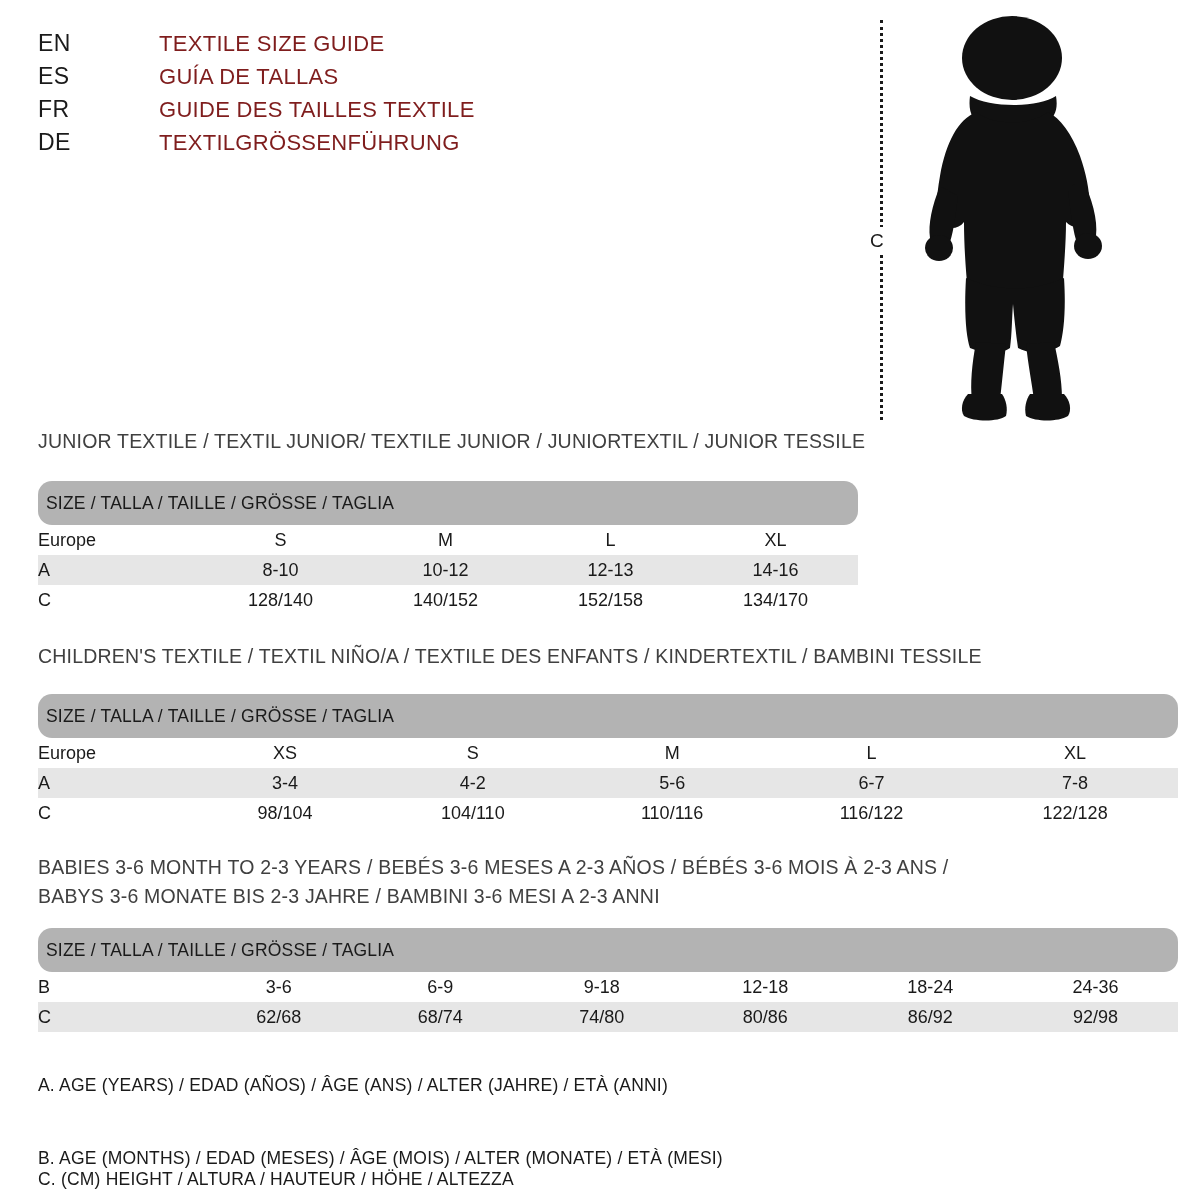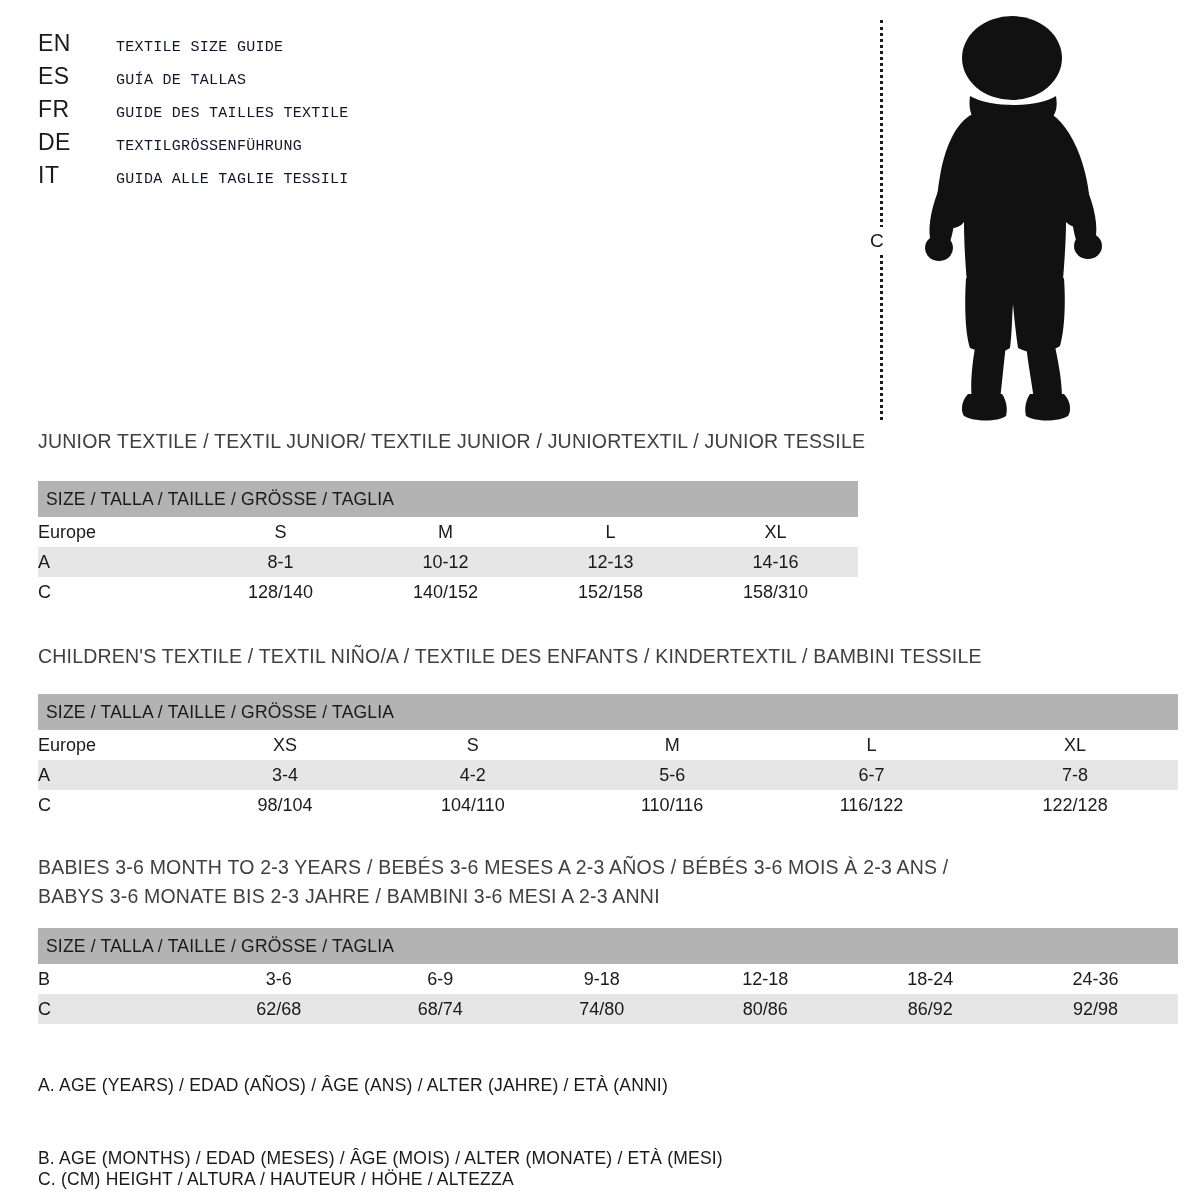--- a/index.html
+++ b/index.html
@@ -30,6 +30,7 @@
     display: flex;
     align-items: baseline;
     height: 33px;
+    gap: 43px;
   }
   .lang-code {
     width: 78px;

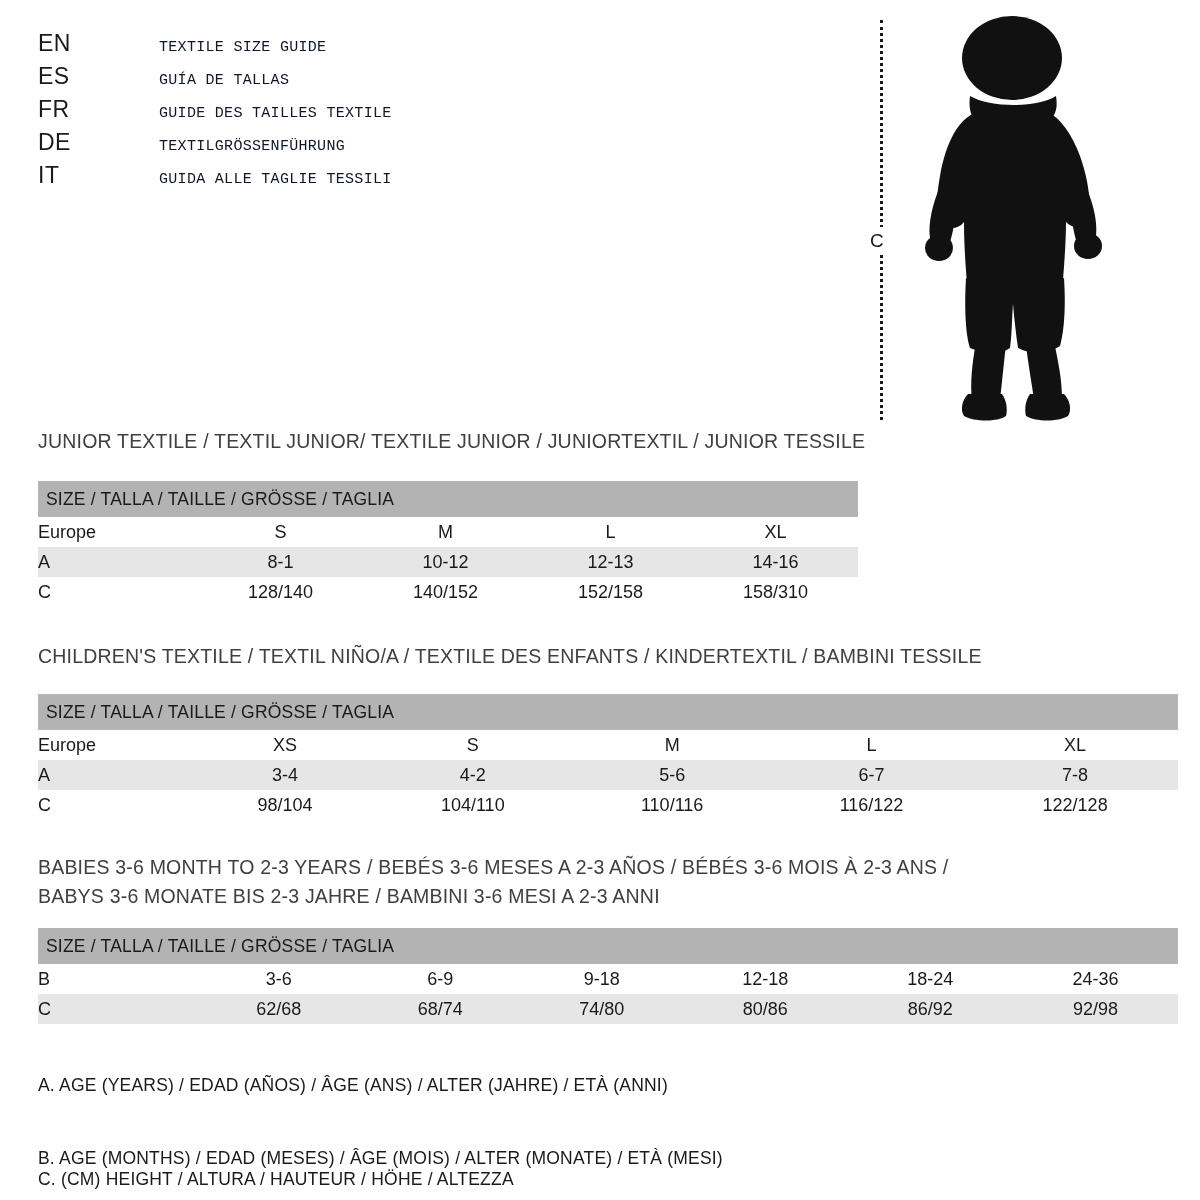--- a/index.html
+++ b/index.html
@@ -39,11 +39,10 @@
     color: #1a1a1a;
   }
   .lang-title {
-    font-size: 15px;
+    font-size: 22px;
     letter-spacing: 0.3px;
     text-transform: uppercase;
-    color: #0f172a;
-    font-family: Liberation Mono, monospace;
+    color: #7f1d1d;
   }
 
   

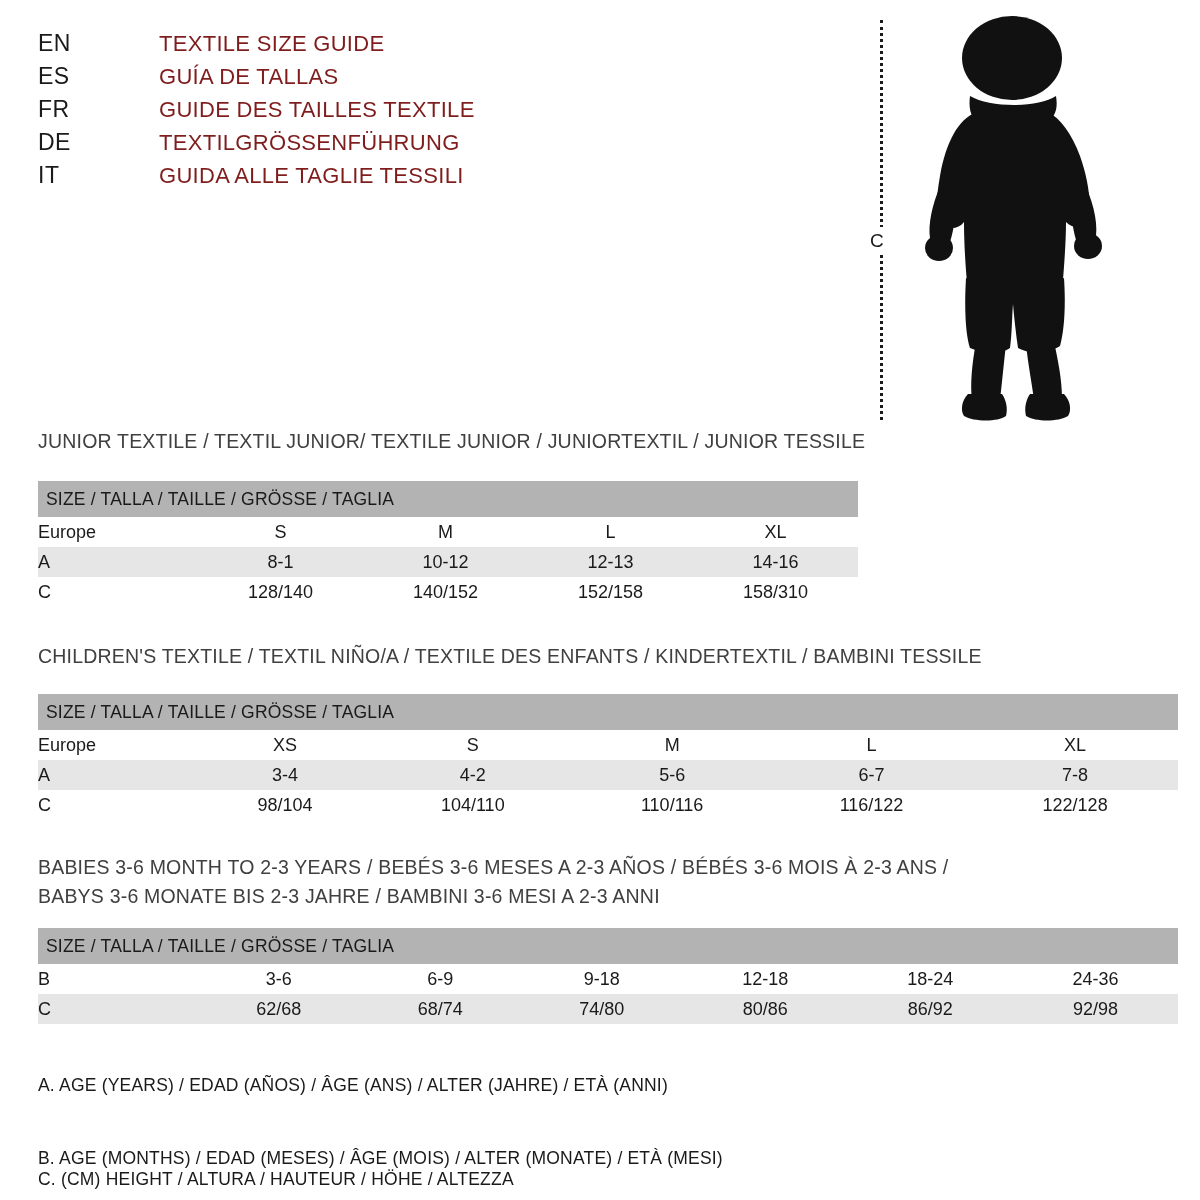--- a/index.html
+++ b/index.html
@@ -144,10 +144,6 @@
       <div class="lang-code">DE</div>
       <div class="lang-title">TEXTILGRÖSSENFÜHRUNG</div>
     </div>
-    <div class="lang-row">
-      <div class="lang-code">IT</div>
-      <div class="lang-title">GUIDA ALLE TAGLIE TESSILI</div>
-    </div>
   </div>
 
   <div class="figure-area">

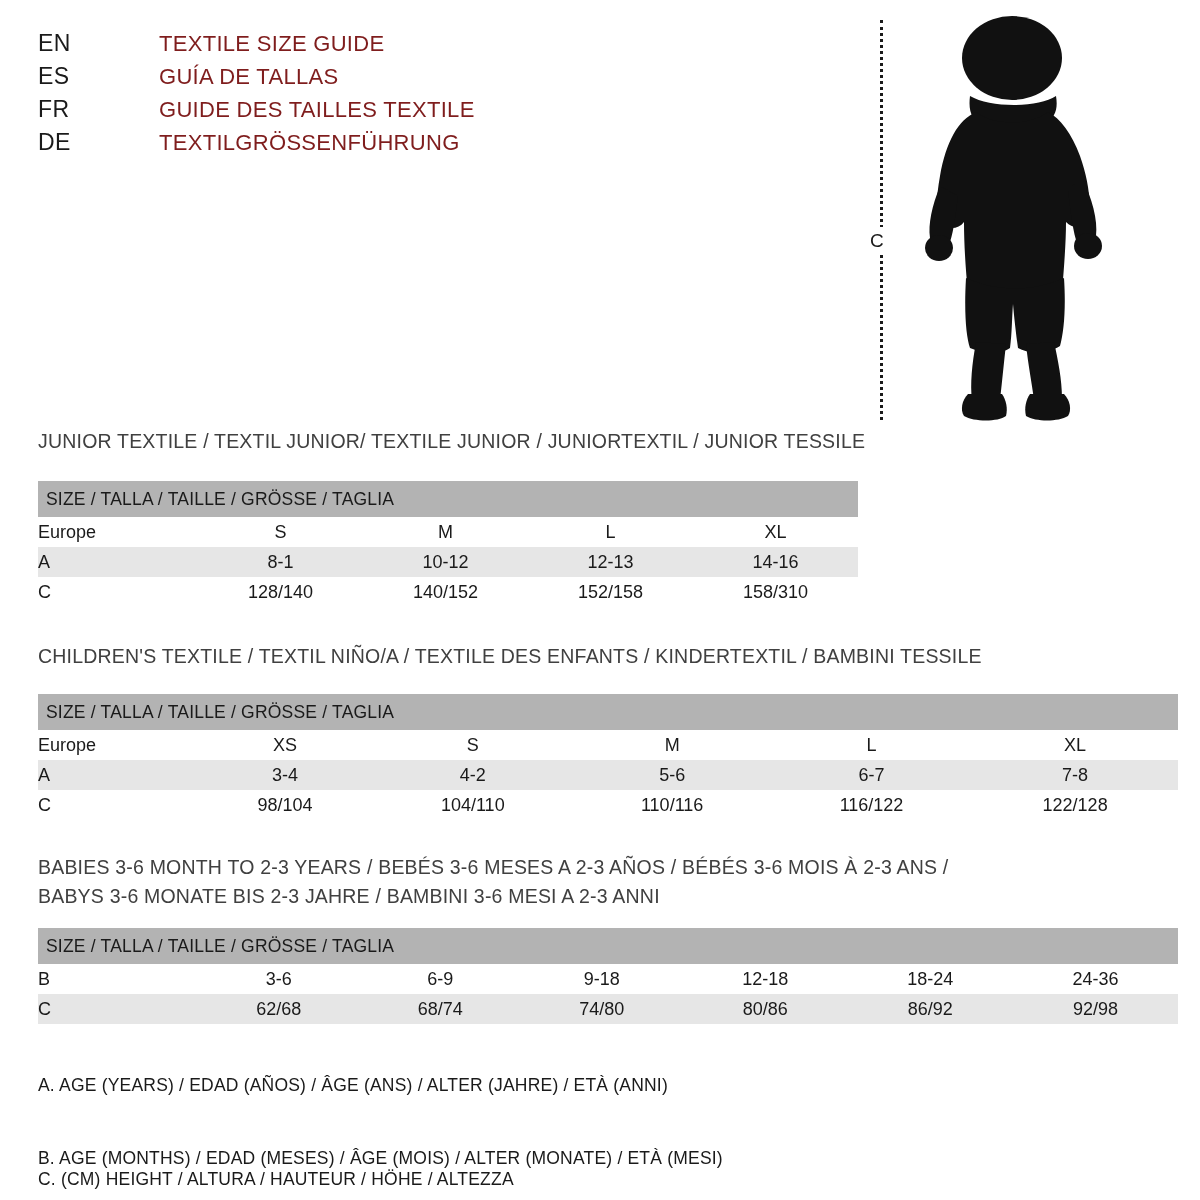--- a/index.html
+++ b/index.html
@@ -102,11 +102,12 @@
   }
   .hdr-row td {
     background: #b3b3b3;
-    height: 36px;
+    height: 44px;
     font-size: 17.5px;
     padding-left: 8px;
     text-transform: uppercase;
     letter-spacing: 0.2px;
+    border-radius: 14px;
   }
   .row-light td { background: #ffffff; }
   .row-grey td  { background: #e6e6e6; }

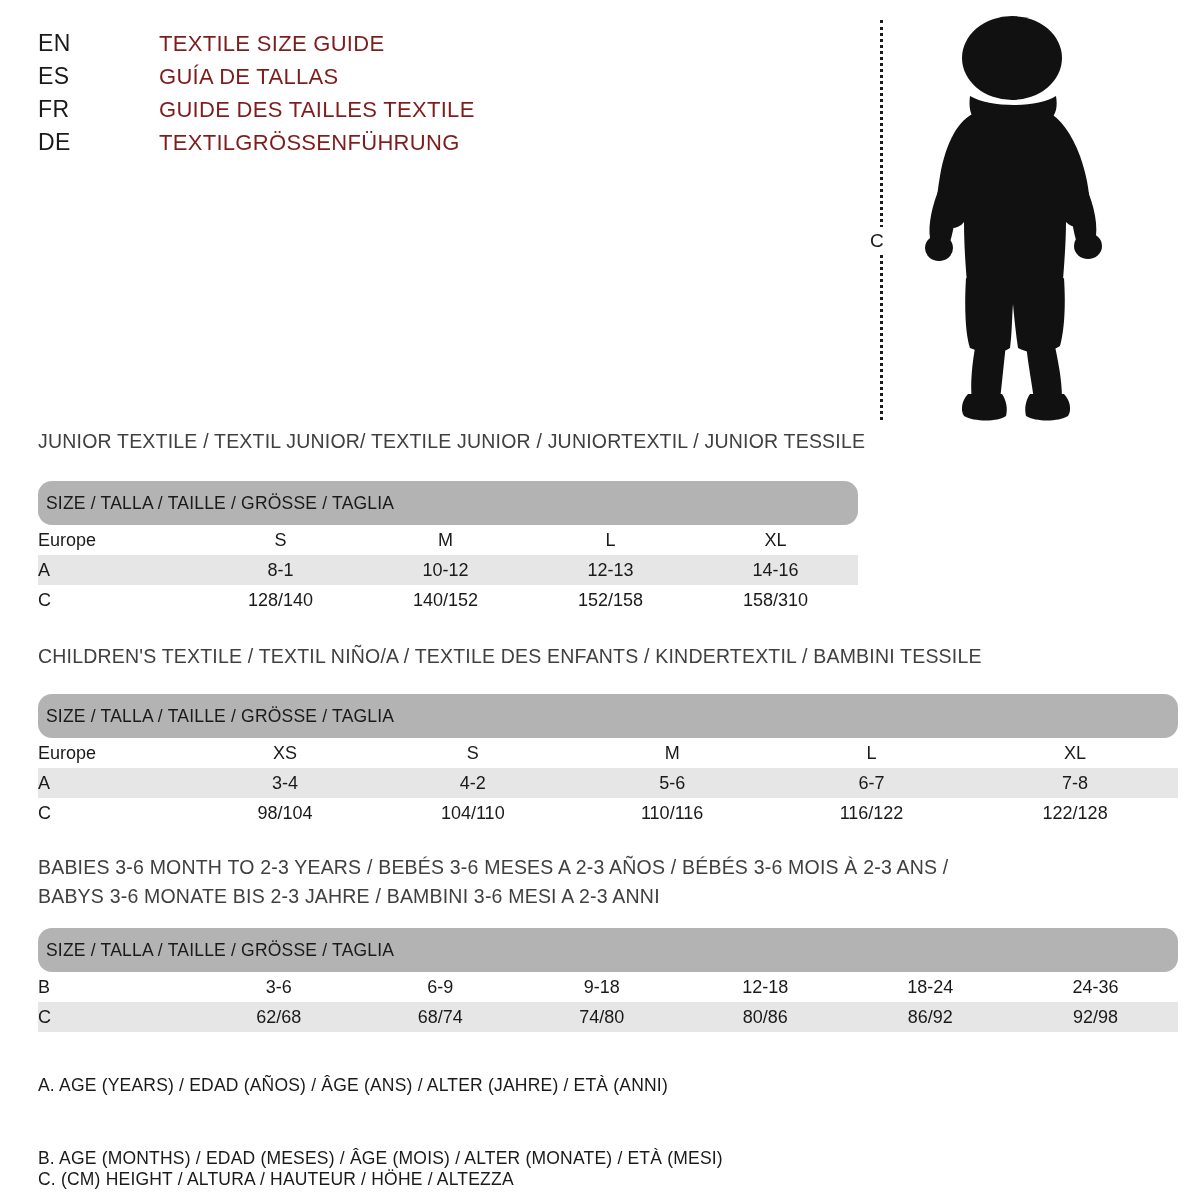--- a/index.html
+++ b/index.html
@@ -195,7 +195,7 @@
     </tr>
     <tr class="row-grey">
       <td class="lbl">A</td>
-      <td class="val">8-1</td>
+      <td class="val">8-10</td>
       <td class="val">10-12</td>
       <td class="val">12-13</td>
       <td class="val">14-16</td>

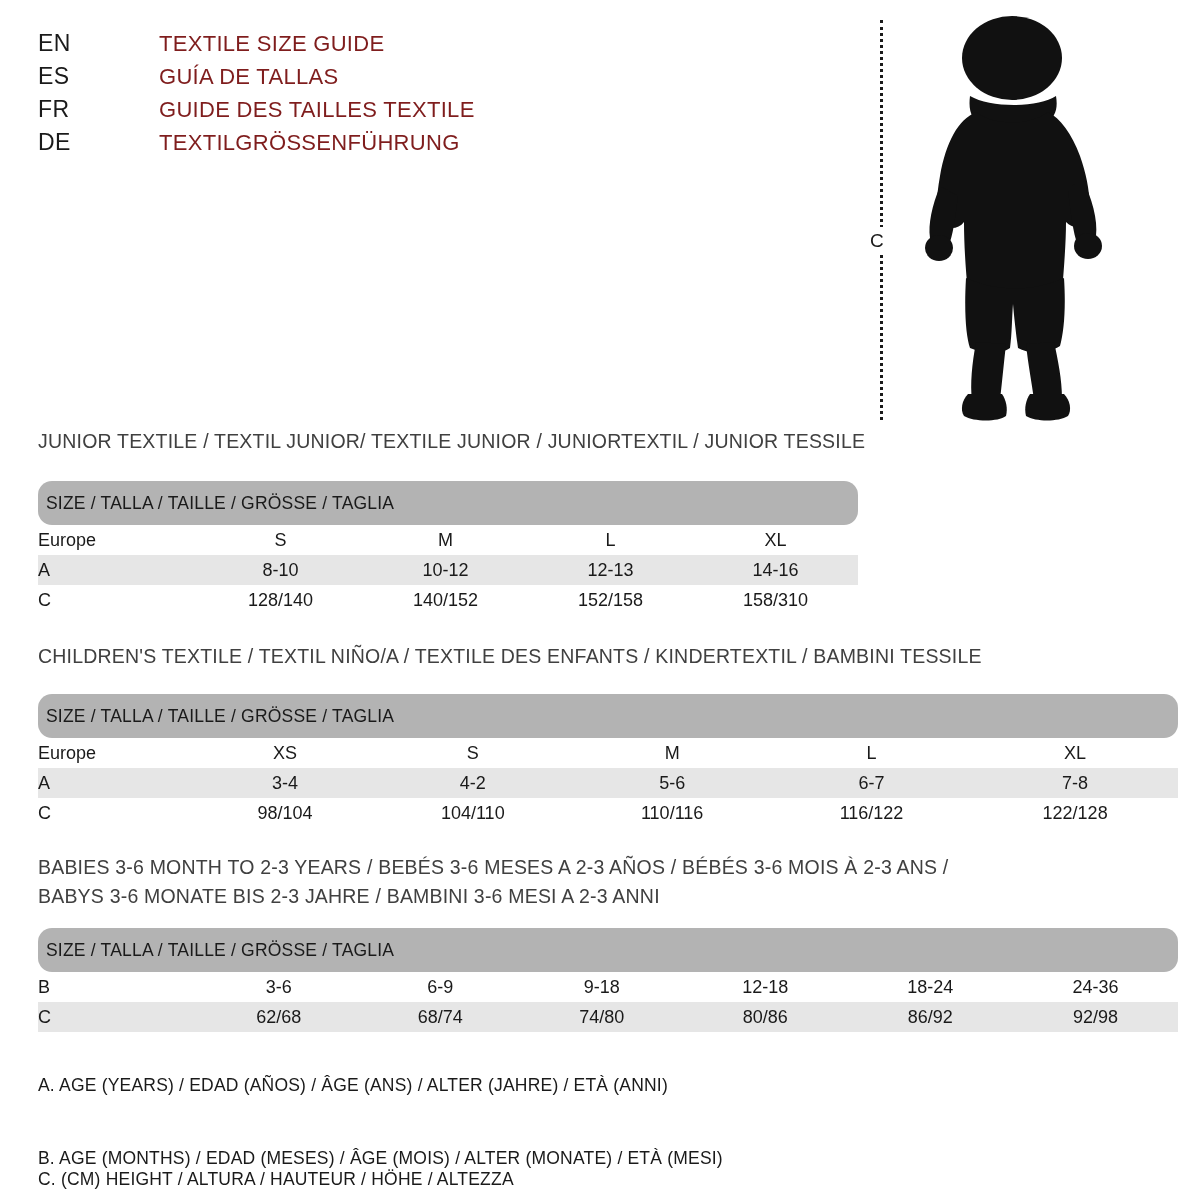--- a/index.html
+++ b/index.html
@@ -205,7 +205,7 @@
       <td class="val">128/140</td>
       <td class="val">140/152</td>
       <td class="val">152/158</td>
-      <td class="val">158/310</td>
+      <td class="val">134/170</td>
     </tr>
   </tbody>
     </table>

